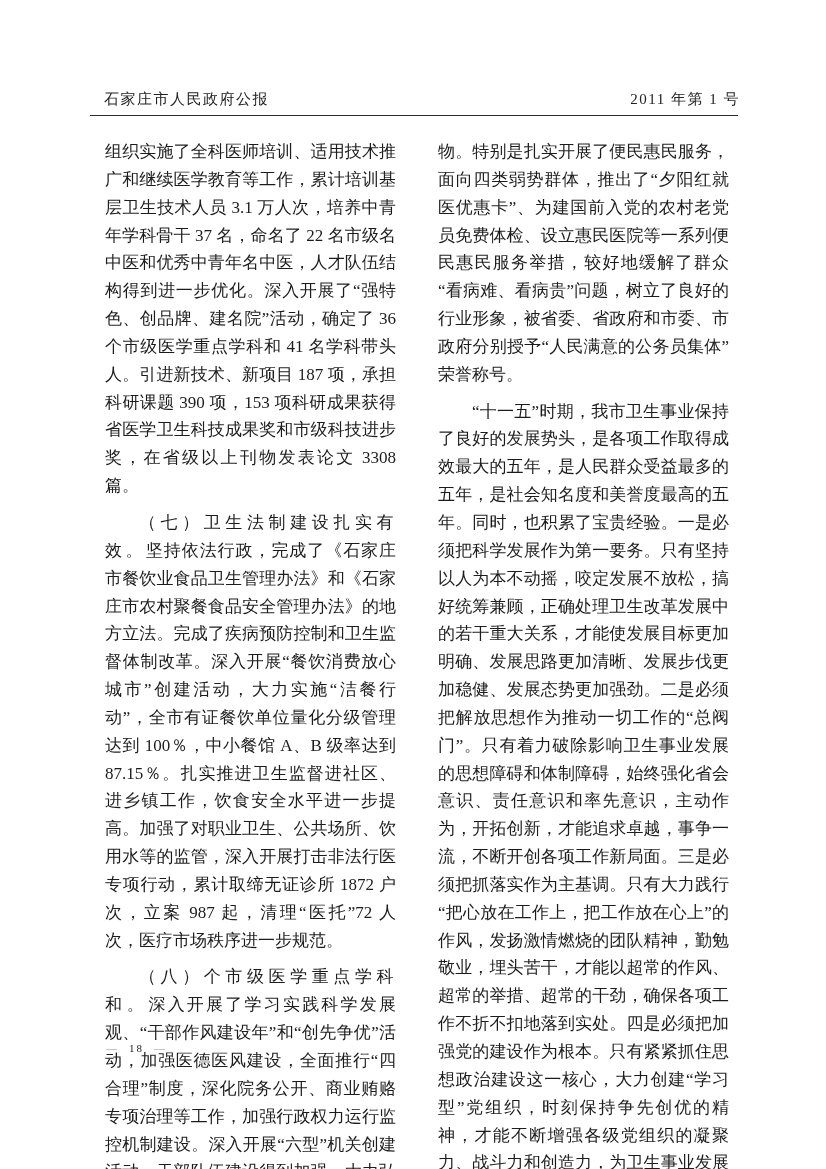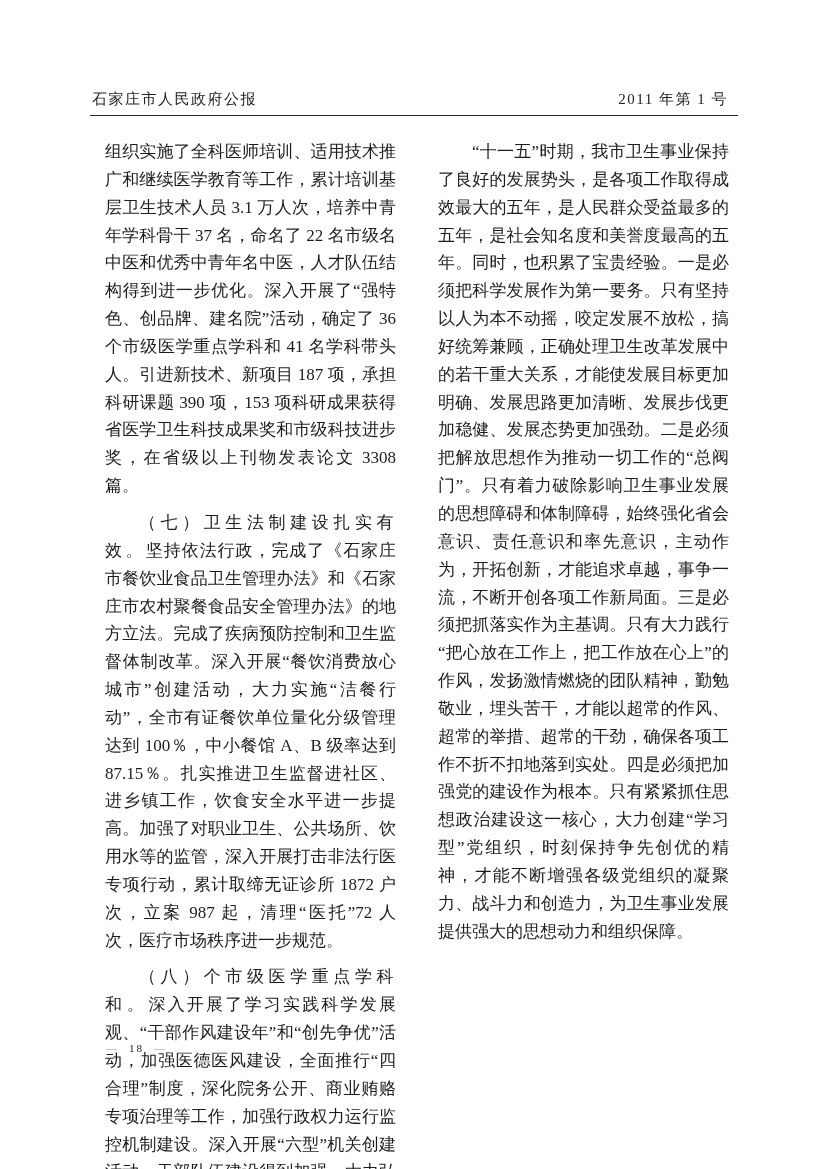--- a/index.html
+++ b/index.html
@@ -17,7 +17,7 @@
   }
   .header {
     position: absolute;
-    top: 90px; left: 92px;
+    top: 90px; left: 104px;
     width: 636px;
     display: flex;
     justify-content: space-between;

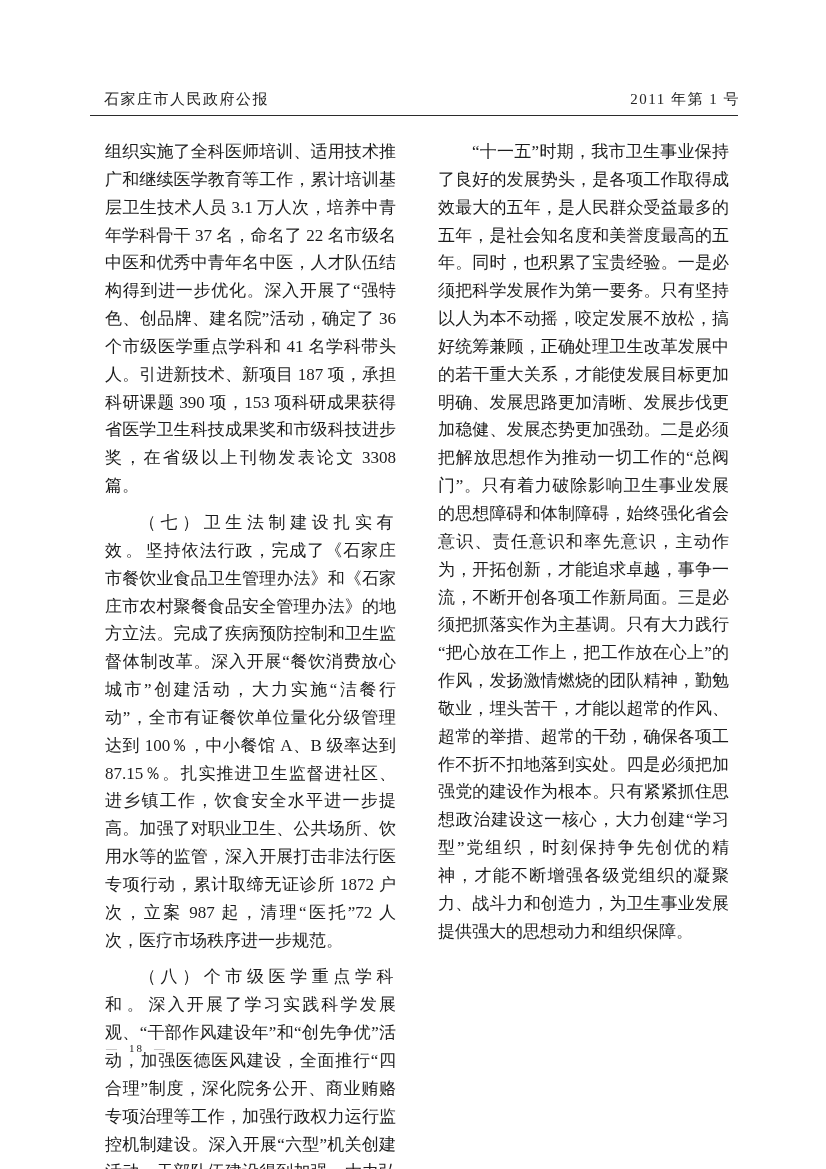--- a/index.html
+++ b/index.html
@@ -78,6 +78,7 @@
         <p class="para indent"><span class="sec-heading">（八）个市级医学重点学科和。</span>深入开展了学习实践科学发展观、“干部作风建设年”和“创先争优”活动，加强医德医风建设，全面推行“四合理”制度，深化院务公开、商业贿赂专项治理等工作，加强行政权力运行监控机制建设。深入开展“六型”机关创建活动，干部队伍建设得到加强。大力弘扬正气，推出了一大批先进集体和事迹突出、群众公认的楷模人</p>
       </div>
     <div class="column">
+        <p class="para">物。特别是扎实开展了便民惠民服务，面向四类弱势群体，推出了“夕阳红就医优惠卡”、为建国前入党的农村老党员免费体检、设立惠民医院等一系列便民惠民服务举措，较好地缓解了群众“看病难、看病贵”问题，树立了良好的行业形象，被省委、省政府和市委、市政府分别授予“人民满意的公务员集体”荣誉称号。</p>
         <p class="para indent">“十一五”时期，我市卫生事业保持了良好的发展势头，是各项工作取得成效最大的五年，是人民群众受益最多的五年，是社会知名度和美誉度最高的五年。同时，也积累了宝贵经验。一是必须把科学发展作为第一要务。只有坚持以人为本不动摇，咬定发展不放松，搞好统筹兼顾，正确处理卫生改革发展中的若干重大关系，才能使发展目标更加明确、发展思路更加清晰、发展步伐更加稳健、发展态势更加强劲。二是必须把解放思想作为推动一切工作的“总阀门”。只有着力破除影响卫生事业发展的思想障碍和体制障碍，始终强化省会意识、责任意识和率先意识，主动作为，开拓创新，才能追求卓越，事争一流，不断开创各项工作新局面。三是必须把抓落实作为主基调。只有大力践行“把心放在工作上，把工作放在心上”的作风，发扬激情燃烧的团队精神，勤勉敬业，埋头苦干，才能以超常的作风、超常的举措、超常的干劲，确保各项工作不折不扣地落到实处。四是必须把加强党的建设作为根本。只有紧紧抓住思想政治建设这一核心，大力创建“学习型”党组织，时刻保持争先创优的精神，才能不断增强各级党组织的凝聚力、战斗力和创造力，为卫生事业发展提供强大的思想动力和组织保障。</p>
       </div>
   </div>

